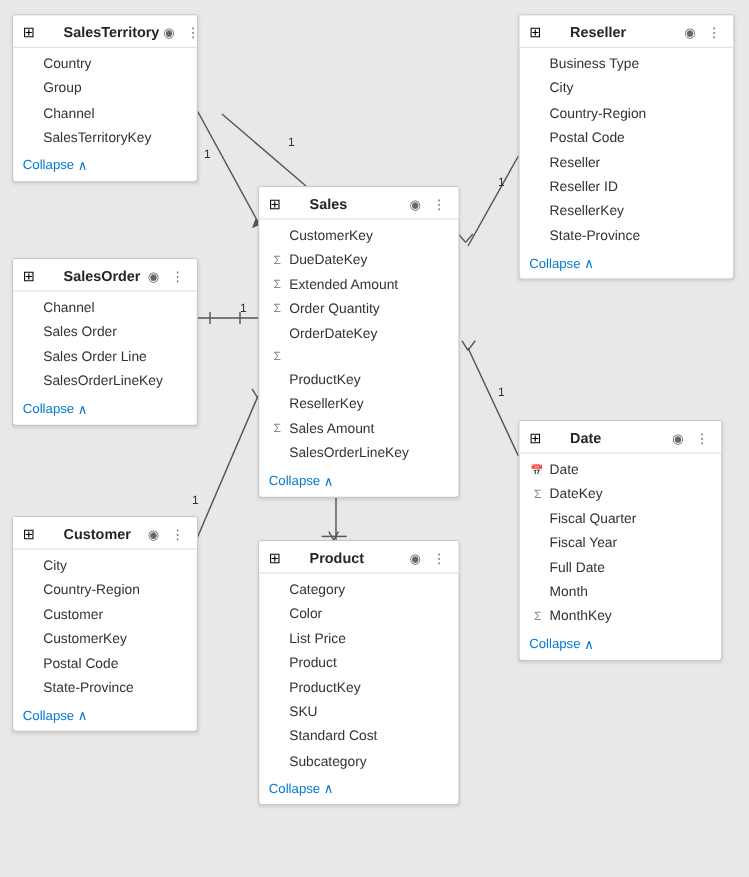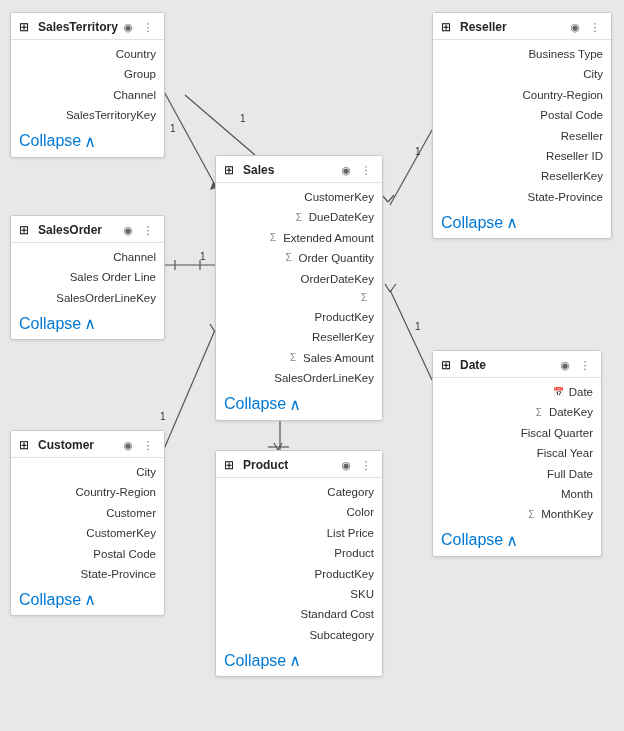--- a/index.html
+++ b/index.html
@@ -43,6 +43,7 @@
       font-size: 12px;
       color: #252525;
       flex: 1;
+      margin-left: 15px;
     }
     .header-actions {
       display: flex;

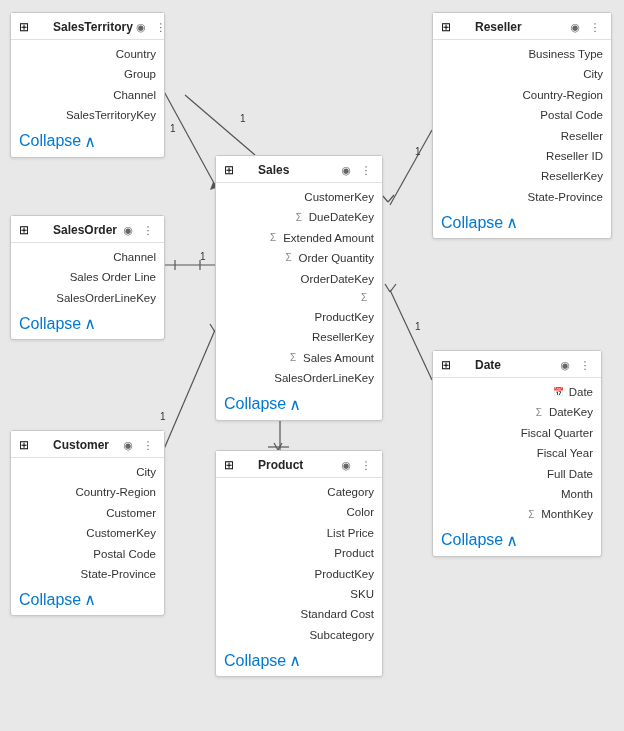--- a/index.html
+++ b/index.html
@@ -69,7 +69,6 @@
       padding: 1px 8px 1px 8px;
       line-height: 1.6;
       color: #444;
-      justify-content: flex-end;
     }
     .field-icon {
       width: 14px;

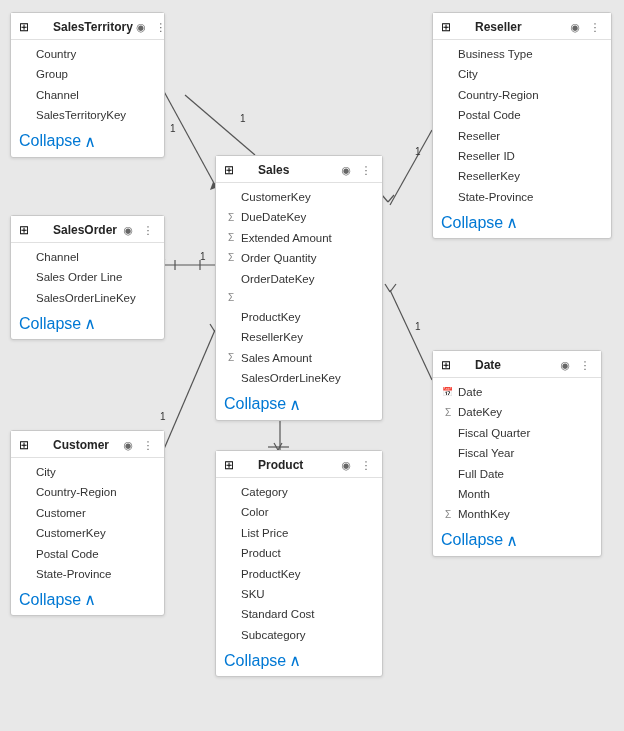--- a/index.html
+++ b/index.html
@@ -87,7 +87,7 @@
     }
     .collapse-link {
       color: #0078d4;
-      font-size: 16px;
+      font-size: 11px;
       padding: 4px 8px 6px 8px;
       cursor: pointer;
       display: flex;

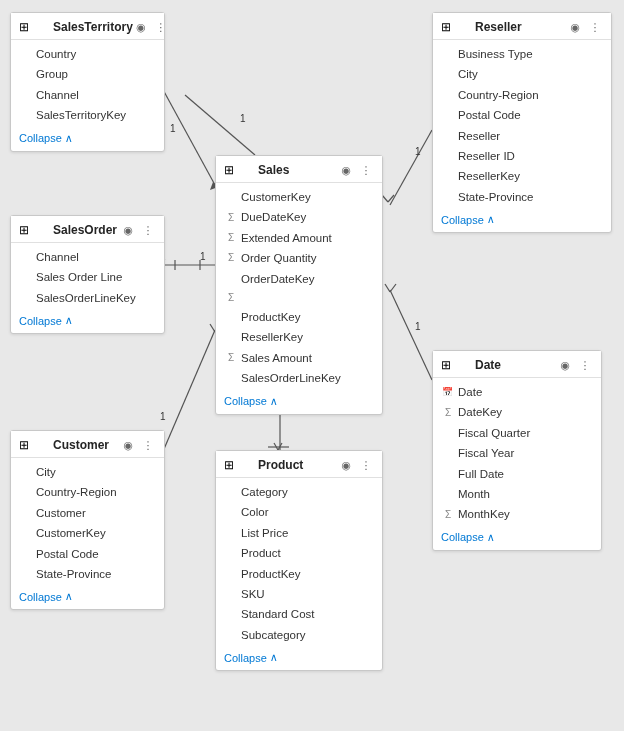--- a/index.html
+++ b/index.html
@@ -210,6 +210,10 @@
         </div>
       <div class="field-row">
           <span class="field-icon"></span>
+          <span class="field-name">Sales Order</span>
+        </div>
+      <div class="field-row">
+          <span class="field-icon"></span>
           <span class="field-name">Sales Order Line</span>
         </div>
       <div class="field-row">

